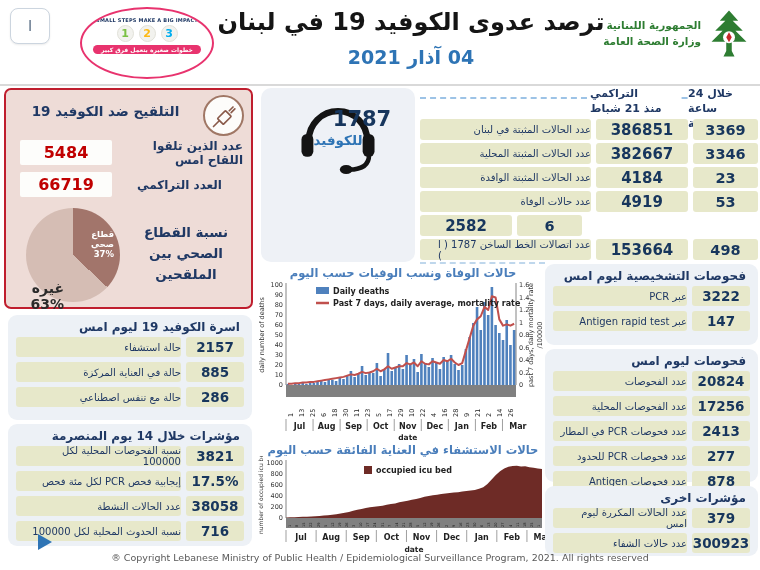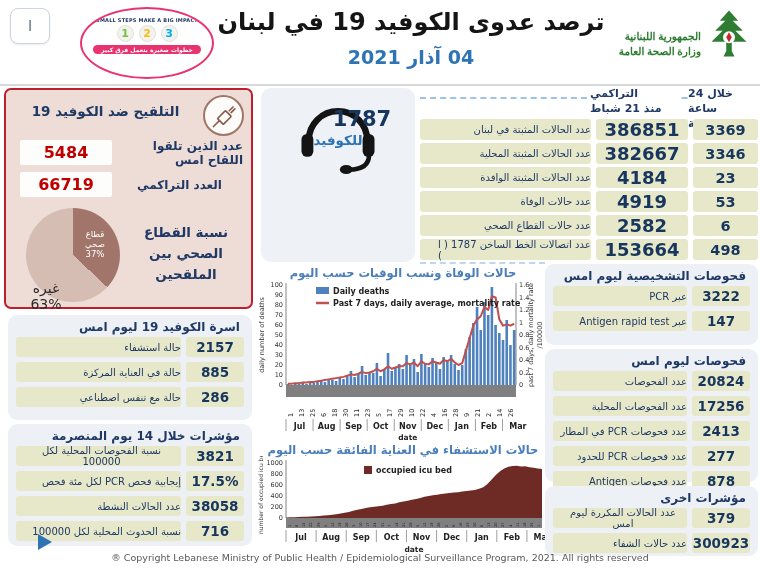--- a/index.html
+++ b/index.html
@@ -24,7 +24,7 @@
                 font-weight:bold; color:#151515; direction:rtl; }
   .main-date { position:absolute; left:215px; top:46px; width:392px; text-align:center; font-size:19px;
                font-weight:bold; color:#2e74b5; direction:rtl; }
-  .ministry { position:absolute; right:8px; top:8px; display:flex; align-items:flex-end; gap:5px;font-family:Liberation Serif, serif; }
+  .ministry { position:absolute; right:8px; top:8px; display:flex; align-items:center; gap:5px; }
   .ministry-text { text-align:right; color:#2e7d32; font-weight:bold; font-size:10.5px; line-height:1.5; direction:rtl; }
   .header-rule { position:absolute; left:0; top:84px; width:760px; height:2px; background:#d9d9d9; }
 

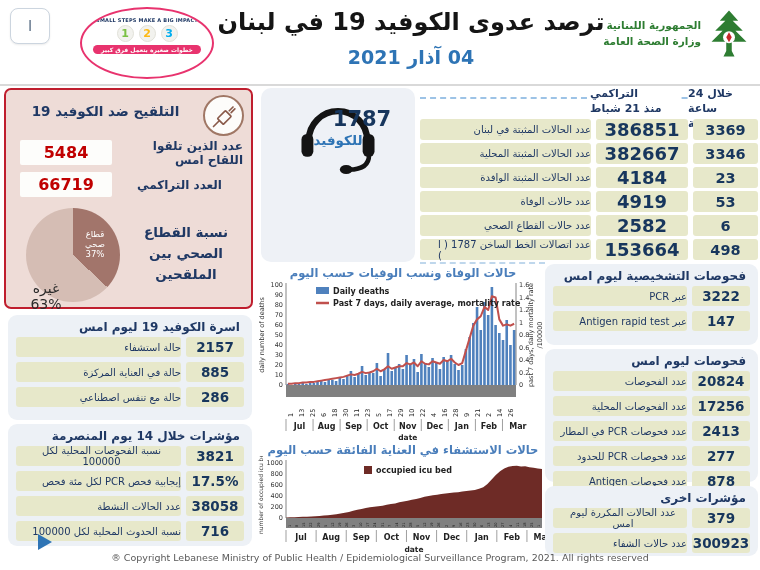--- a/index.html
+++ b/index.html
@@ -66,7 +66,7 @@
   .s-row { display:flex; gap:5px; height:21px; direction:ltr; }
   .s-label { width:171px; background:#e7e8ca; border-radius:3px; color:#1f3864; font-size:10px; direction:rtl;
              text-align:left; padding-left:18px; display:flex; align-items:center; justify-content:flex-start; }
-  .s-cum { width:92px; background:#e7e8ca; border-radius:3px; color:#17365d; font-weight:bold; font-size:18px;
+  .s-cum { width:92px; background:#e7e8ca; border-radius:3px; color:#17365d; font-weight:bold; font-size:15px;
            display:flex; align-items:center; justify-content:center; }
   .s-24 { width:65px; background:#e7e8ca; border-radius:3px; color:#17365d; font-weight:bold; font-size:14.5px;
           display:flex; align-items:center; justify-content:center; }

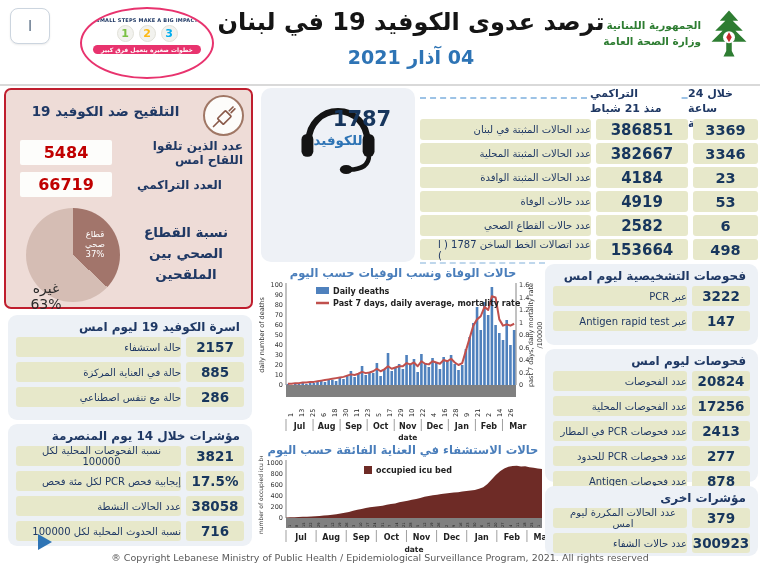--- a/index.html
+++ b/index.html
@@ -202,7 +202,6 @@
         <div class="s-24">53</div>
       </div>
       <div class="s-row">
-        <div class="s-label">عدد حالات القطاع الصحي</div>
         <div class="s-cum">2582</div>
         <div class="s-24">6</div>
       </div>

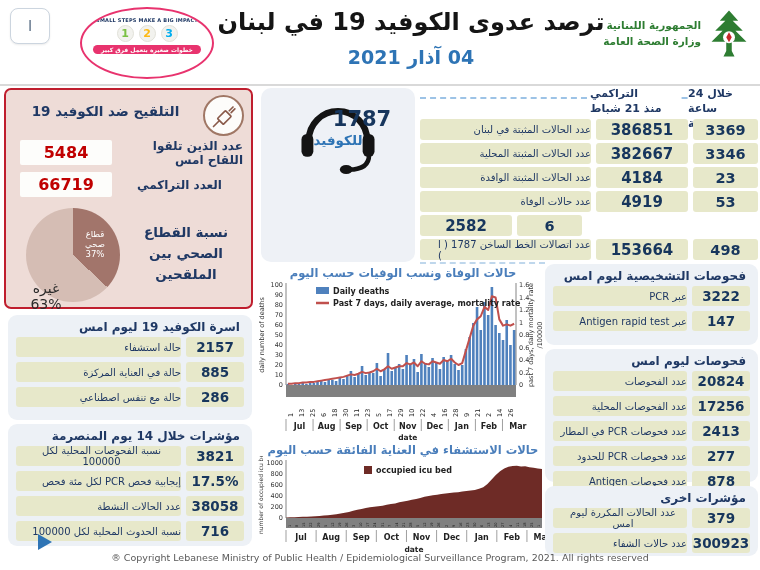--- a/index.html
+++ b/index.html
@@ -41,7 +41,7 @@
   .vax-lbl { position:absolute; left:110px; right:8px; top:0; height:25px; color:#1f3864; font-weight:bold;
              font-size:12px; direction:rtl; display:flex; align-items:center; justify-content:center; }
   .pie { position:absolute; left:20px; top:118px; width:94px; height:94px; border-radius:50%; }
-  .pie-lbl { position:absolute; font-weight:normal; text-align:center; direction:rtl; line-height:1.15; }
+  .pie-lbl { position:absolute; font-weight:bold; text-align:right; direction:rtl; line-height:1.15; }
   .pie-lbl-0 { left:50px; top:22px; width:38px; color:#fff; font-size:8.5px; }
   .pie-lbl-1 { left:2px; top:52px; width:36px; color:#2b2b2b; font-size:14px;margin-top:20px; }
   .pie-caption { position:absolute; right:6px; top:132px; width:118px; color:#1f3864; font-weight:bold;

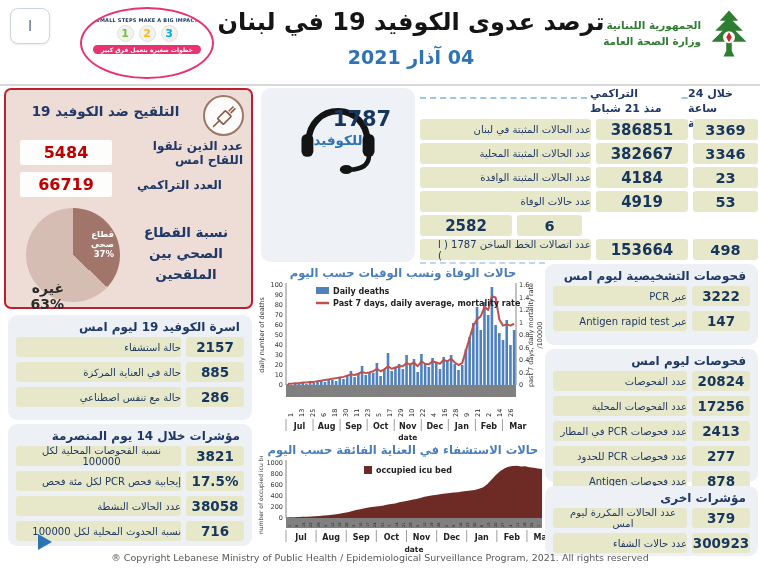--- a/index.html
+++ b/index.html
@@ -83,7 +83,7 @@
   .p-title { color:#1f3864; font-weight:bold; font-size:12px; direction:rtl; text-align:right; padding:5px 12px 3px 0; }
   .prow { display:flex; gap:5px; height:20px; margin:0 8px 5px 8px; direction:ltr; }
   .plabel { flex:1; background:#e7e8ca; border-radius:3px; color:#1f3864; font-size:10px; direction:rtl;
-            display:flex; align-items:center; justify-content:flex-start; padding-left:6px; text-align:center; }
+            display:flex; align-items:center; justify-content:flex-start; padding-left:6px; text-align:right; }
   .pvalue { width:58px; background:#e7e8ca; border-radius:3px; color:#17365d; font-weight:bold; font-size:13.5px;
             display:flex; align-items:center; justify-content:center; }
   #panel-beds { left:8px; top:315px; width:244px; height:105px; }

